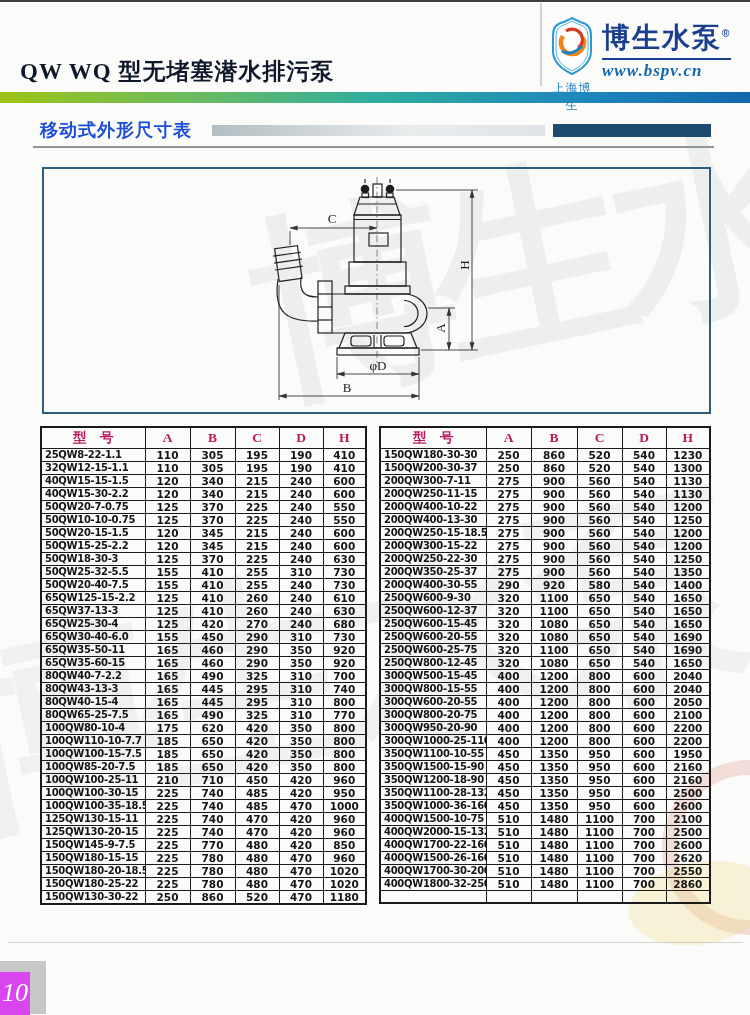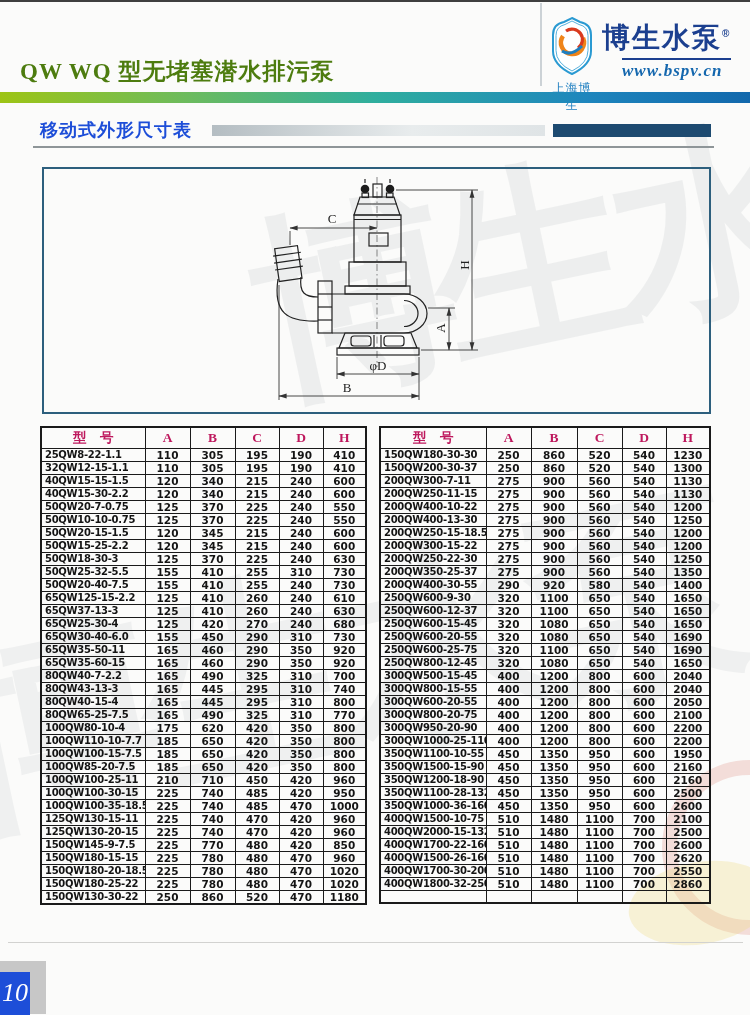--- a/index.html
+++ b/index.html
@@ -17,7 +17,7 @@
 
   
   .topline { left:0; top:0; width:750px; height:2px; background:#3f3f3f; }
-  .doc-title { left:20px; top:56px; font-size:23px; font-weight:bold; color:#4d7c0f; letter-spacing:1px; font-family:"Liberation Serif", serif; }
+  .doc-title { left:20px; top:56px; font-size:23px; font-weight:bold; color:#0f172a; letter-spacing:1px; font-family:"Liberation Serif", serif; }
   .v-div { left:540px; top:3px; width:2px; height:83px; background:#ccd2d6; }
   .logo-wrap { left:548px; top:16px; display:flex; align-items:flex-start; }
   .emblem-col { width:48px; text-align:center; }

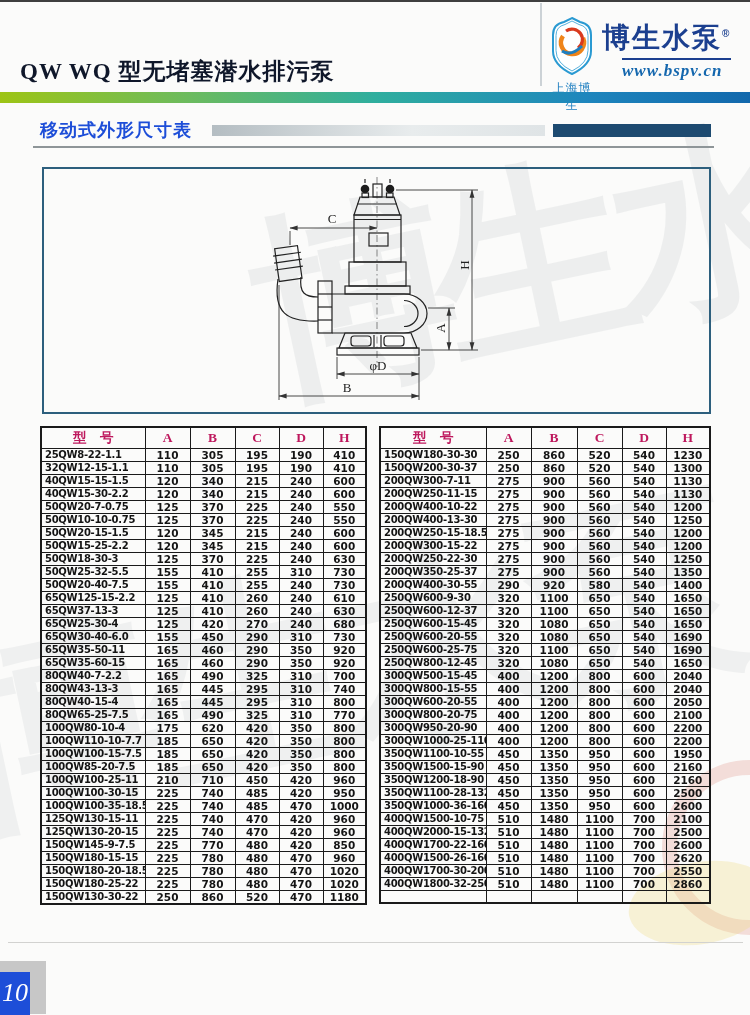--- a/index.html
+++ b/index.html
@@ -25,7 +25,7 @@
   .logo-text-col { margin-left:6px; }
   .logo-cn { font-size:28px; font-weight:bold; color:#1b3f8f; letter-spacing:2px; line-height:36px; font-family:"Liberation Sans",sans-serif; position:relative; }
   .logo-reg { font-size:10px; vertical-align:super; color:#1b3f8f; }
-  .logo-url { border-top:2px solid #1b3f8f; margin-top:2px; padding-top:1px; font-family:"Liberation Serif", serif; font-style:italic; font-weight:bold; font-size:17px; color:#1467ae; letter-spacing:1px;margin-left:20px; }
+  .logo-url { border-top:2px solid #1b3f8f; margin-top:2px; padding-top:1px; font-family:"Liberation Serif", serif; font-style:italic; font-weight:bold; font-size:17px; color:#1467ae; letter-spacing:1px; }
   .grad-bar { left:0; top:92px; width:750px; height:11px; background:linear-gradient(90deg,#9dc415 0%,#6cbb5e 25%,#2fae9e 50%,#1e86bd 78%,#1268ac 100%); }
 
   

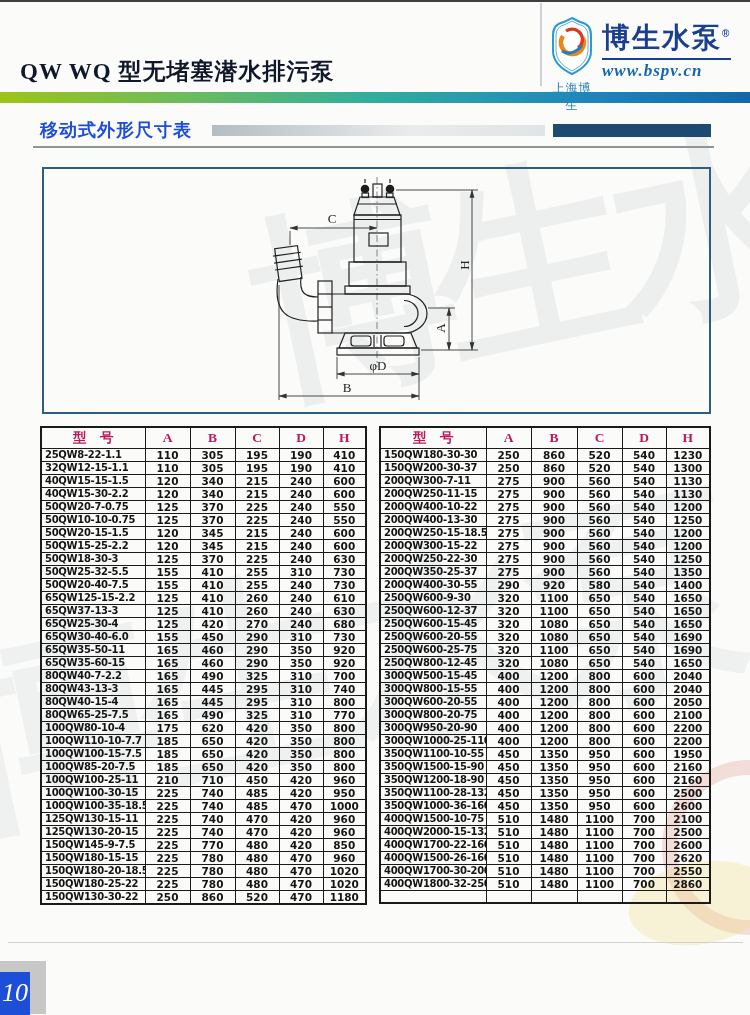--- a/index.html
+++ b/index.html
@@ -53,7 +53,7 @@
 
   
   .badge-gray { left:0; top:961px; width:46px; height:53px; background:#c7c7c7; }
-  .badge-blue { left:0; top:972px; width:30px; height:43px; background:#1d4ed8; text-align:center; }
+  .badge-blue { left:0; top:972px; width:30px; height:43px; background:#d946ef; text-align:center; }
   .badge-num { font-family:"Liberation Serif", serif; font-style:italic; color:#ffffff; font-size:26px; line-height:42px; }
 
   .dim-text { font-family:"Liberation Serif", serif; font-size:13px; fill:#222; }

